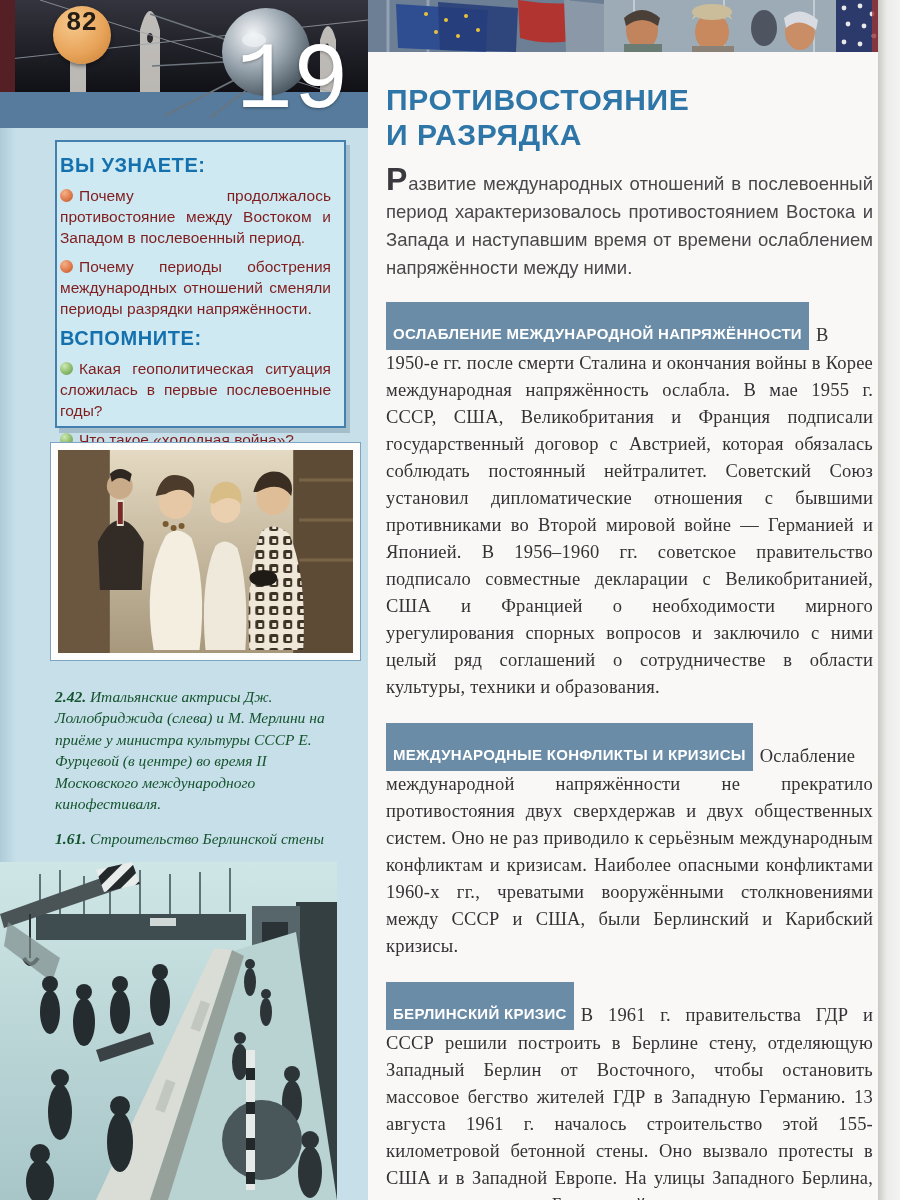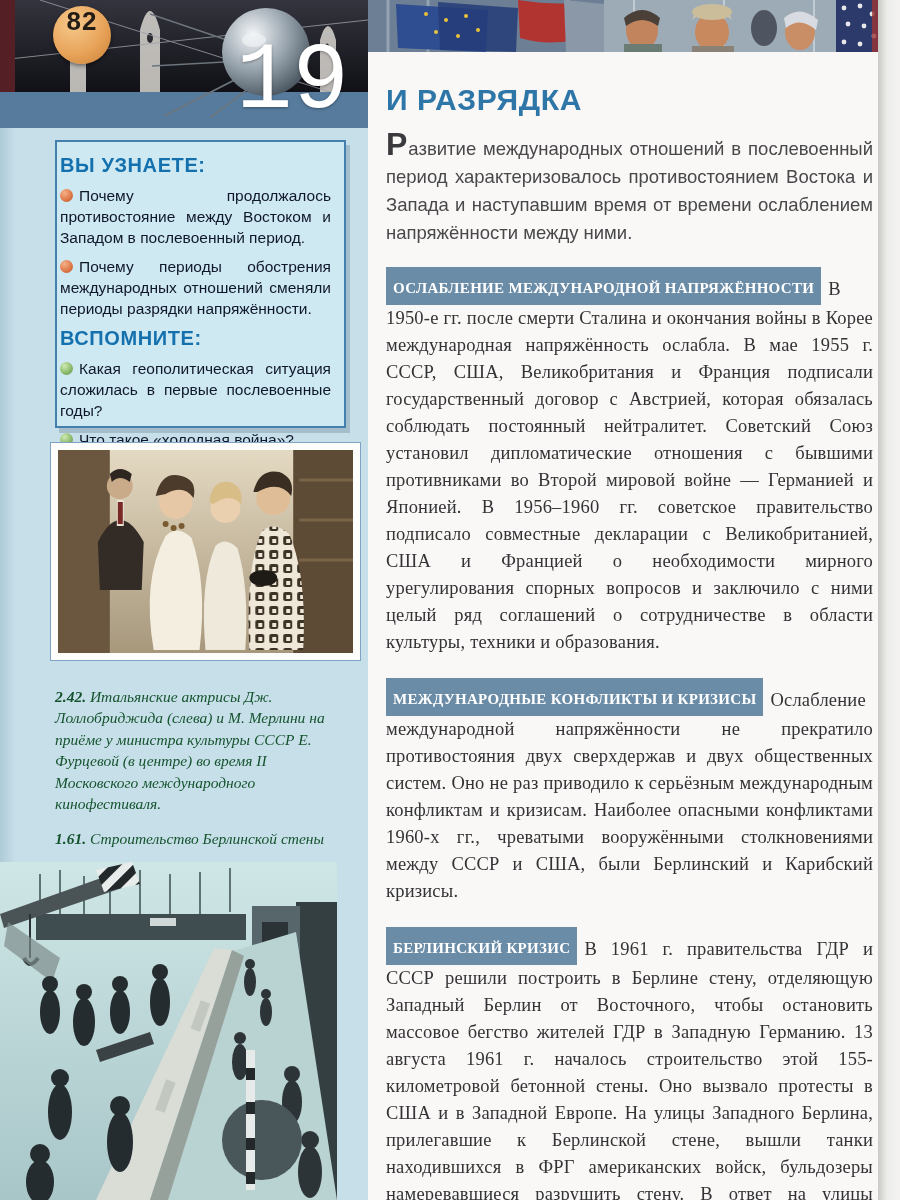--- a/index.html
+++ b/index.html
@@ -355,6 +355,7 @@
 
 <div class="abs" id="main-col">
   <h1 id="main-title">
+    <div>ПРОТИВОСТОЯНИЕ</div>
     <div>И РАЗРЯДКА</div>
   </h1>
 

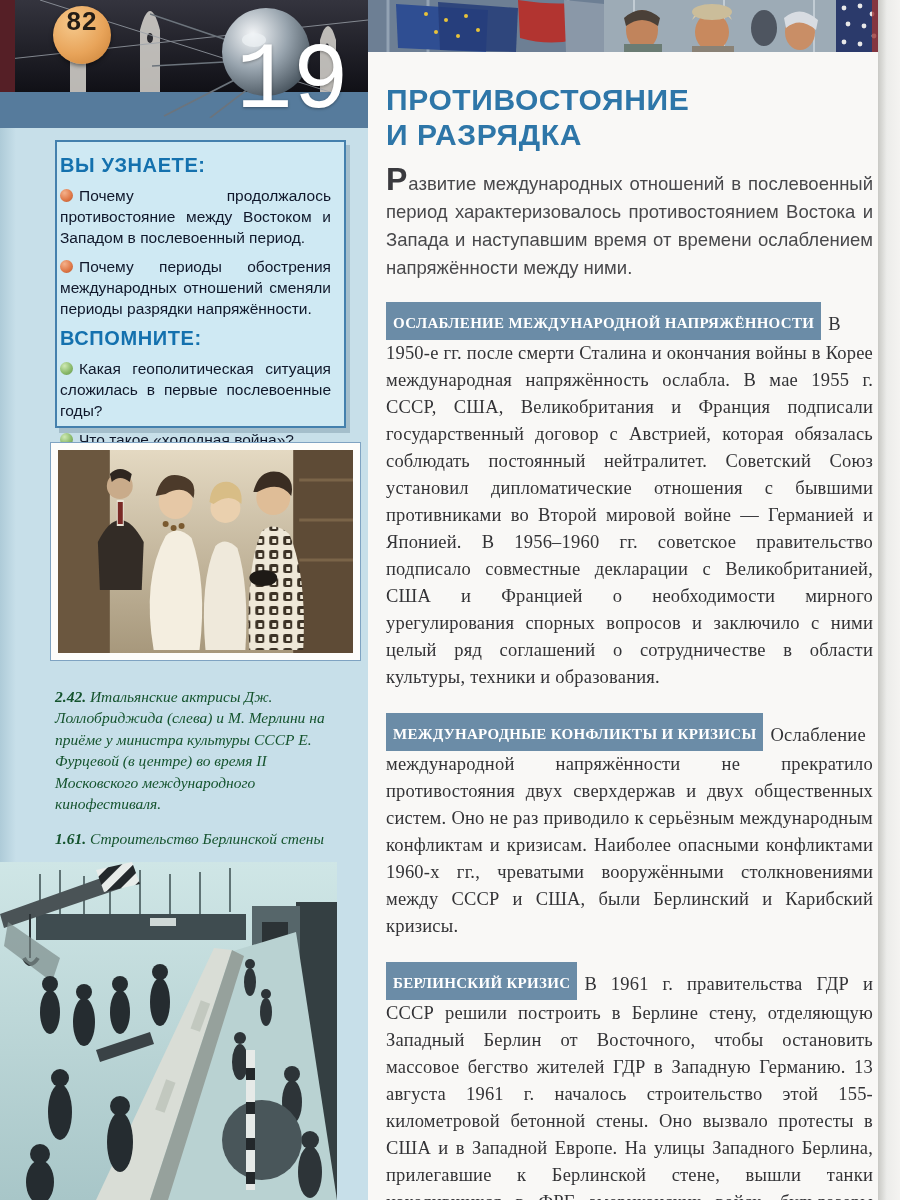--- a/index.html
+++ b/index.html
@@ -37,7 +37,7 @@
   .sb-title{color:#1471ae;font-weight:bold;font-size:20px;letter-spacing:.6px;
     margin:0 0 8px 0;}
   .sb-title.second{}
-  .sb-item{font-size:15.5px;line-height:21px;color:#0f172a;text-align:justify;
+  .sb-item{font-size:15.5px;line-height:21px;color:#7f1d1d;text-align:justify;
     margin:0 0 8px 0;}
   .dot{display:inline-block;width:13px;height:13px;border-radius:50%;
     margin-right:6px;vertical-align:-1px;}

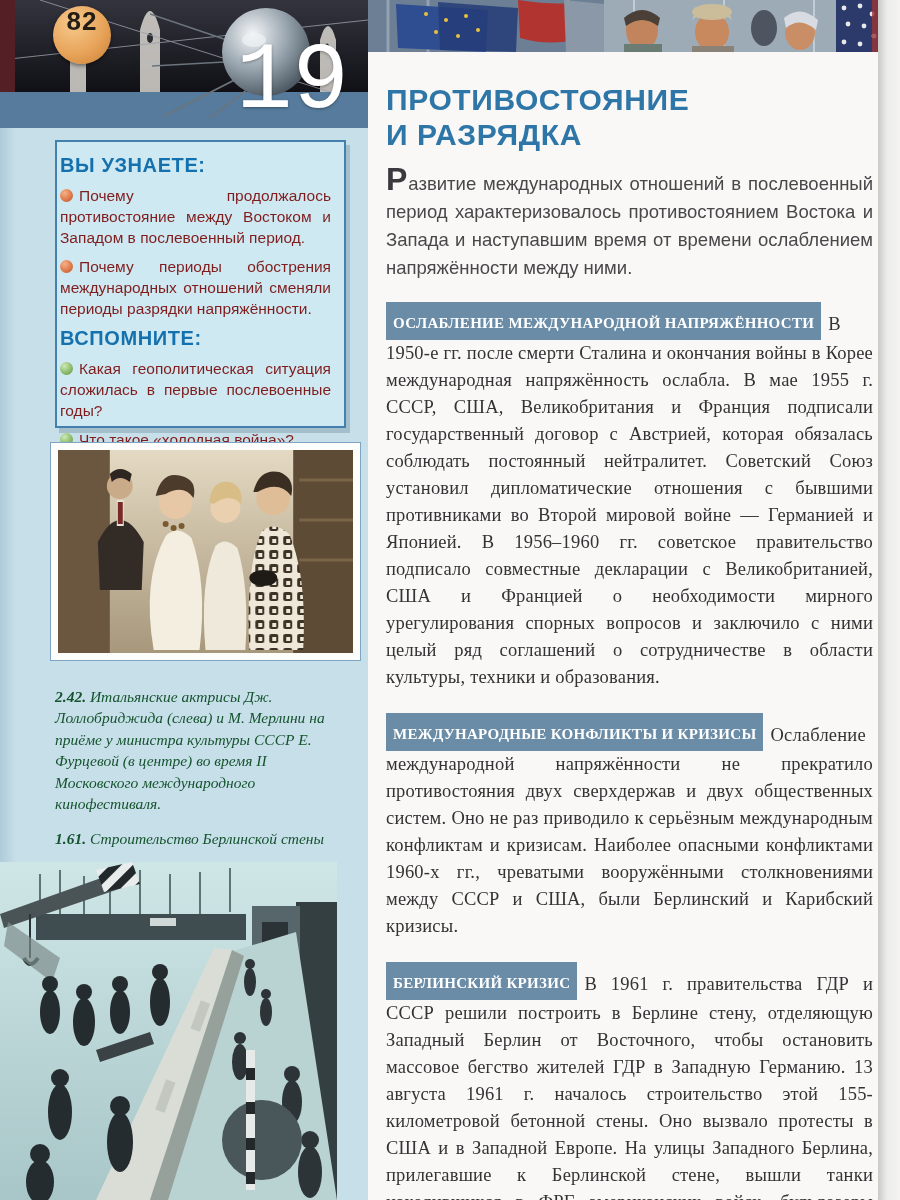--- a/index.html
+++ b/index.html
@@ -69,8 +69,8 @@
     line-height:27px;color:#333336;text-align:justify;letter-spacing:.2px;
     margin:0;}
   .sec-label{display:inline-block;background:#6b8ca7;color:#fff;
-    font-family:Liberation Serif, serif;font-size:15px;font-weight:bold;
-    letter-spacing:.3px;padding:8px 7px 3px 7px;margin-right:7px;
+    font-family:Liberation Sans, sans-serif;font-size:15px;font-weight:bold;
+    letter-spacing:.3px;padding:18px 7px 3px 7px;margin-right:7px;
     vertical-align:2px;}
 </style>
 </head>

